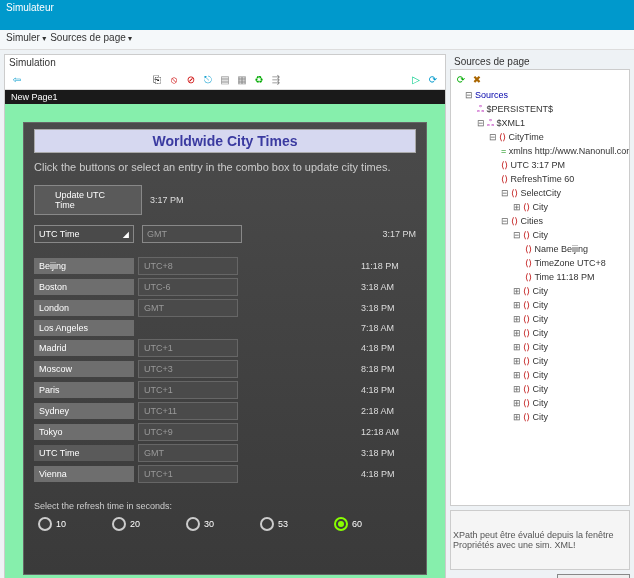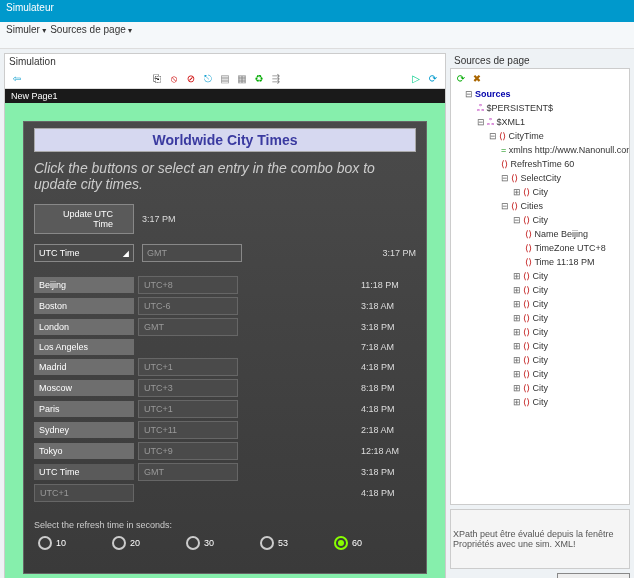--- a/index.html
+++ b/index.html
@@ -4,7 +4,7 @@
 <style>
 * { margin: 0; padding: 0; box-sizing: border-box; font-family: Arial, sans-serif; }
 body { width: 634px; height: 578px; background: #eef2f5; overflow: hidden; }
-.titlebar { background: #0099cc; color: #fff; font-size: 10px; padding: 2px 6px; height: 22px; }
+.titlebar { background: #0099cc; color: #fff; font-size: 10px; padding: 2px 6px; height: 30px; }
 .menubar { background: #f5f8fa; border-bottom: 1px solid #ddd; font-size: 10px; padding: 2px 6px; color: #333; height: 27px; display: flex; gap: 4px; }
 .menubar span::after { content: " ▾"; font-size: 8px; }
 .container { display: flex; height: 548px; padding: 4px; gap: 4px; }

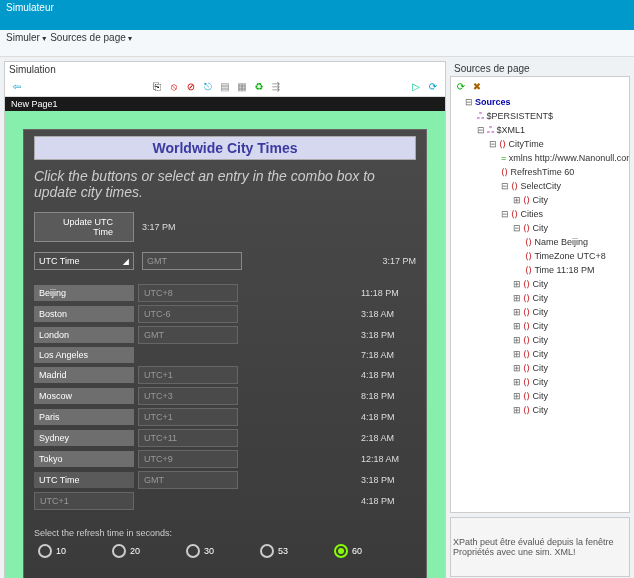--- a/index.html
+++ b/index.html
@@ -5,7 +5,7 @@
 * { margin: 0; padding: 0; box-sizing: border-box; font-family: Arial, sans-serif; }
 body { width: 634px; height: 578px; background: #eef2f5; overflow: hidden; }
 .titlebar { background: #0099cc; color: #fff; font-size: 10px; padding: 2px 6px; height: 30px; }
-.menubar { background: #f5f8fa; border-bottom: 1px solid #ddd; font-size: 10px; padding: 2px 6px; color: #333; height: 27px; display: flex; gap: 4px; }
+.menubar { background: #f5f8fa; border-bottom: 1px solid #ddd; font-size: 10px; padding: 2px 6px; color: #333; height: 20px; display: flex; gap: 4px; }
 .menubar span::after { content: " ▾"; font-size: 8px; }
 .container { display: flex; height: 548px; padding: 4px; gap: 4px; }
 .pane-left { flex: 1; display: flex; flex-direction: column; border: 1px solid #ccc; background: #fff; }

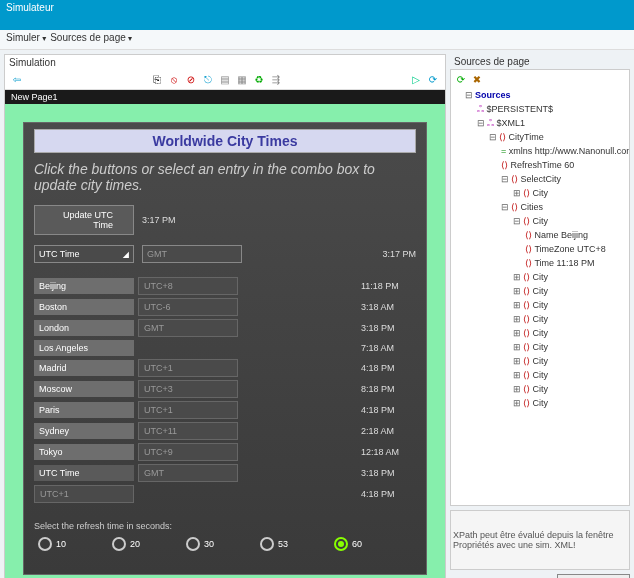--- a/index.html
+++ b/index.html
@@ -46,7 +46,7 @@
 .tree .node { color: #b00; }
 .tree .attr { color: #080; }
 .tree .txt { color: #333; }
-.tree .root { color: #00a; font-weight: bold; }
+.tree .root { color: #00a; font-weight: normal; }
 .hint-bottom { font-size: 9px; color: #555; padding: 19px 2px; border: 1px solid #ccc; background: #f5f5f5; margin-top: 4px; }
 .footer { display: flex; justify-content: flex-end; padding: 4px 0 0 0; }
 .close-btn { font-size: 12px; padding: 2px 16px; border: 1px solid #888; background: #eee; cursor: pointer; }

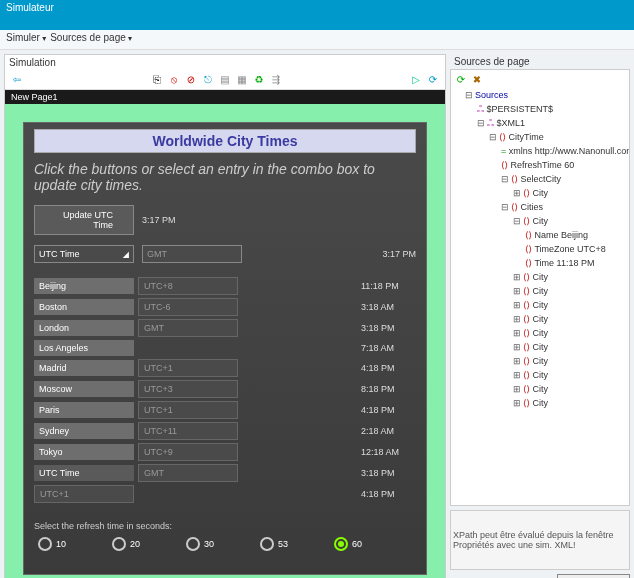--- a/index.html
+++ b/index.html
@@ -18,7 +18,7 @@
 .newpage { background: #1a1a1a; color: #fff; font-size: 9px; padding: 2px 6px; }
 .phone-content { background: linear-gradient(#4a4a4a, #3a3a3a); color: #ddd; padding: 6px 10px 10px 10px; border: 1px solid #666; margin: 18px; flex: 1; overflow: auto; }
 .app-title { background: #d6d8f0; color: #3a3aa0; text-align: center; font-weight: bold; font-size: 14px; padding: 3px; border: 1px solid #aaa; }
-.hint { color: #ccc; font-size: 14px; font-style: italic; padding: 8px 0 12px 0; }
+.hint { color: #ccc; font-size: 11px; padding: 8px 0 12px 0; }
 .row { display: flex; align-items: center; gap: 8px; margin-bottom: 4px; }
 .btn { background: #5a5a5a; border: 1px solid #888; color: #fff; font-size: 9px; padding: 4px 20px; width: 100px; text-align: right; cursor: pointer; }
 .val { color: #ddd; font-size: 9px; }

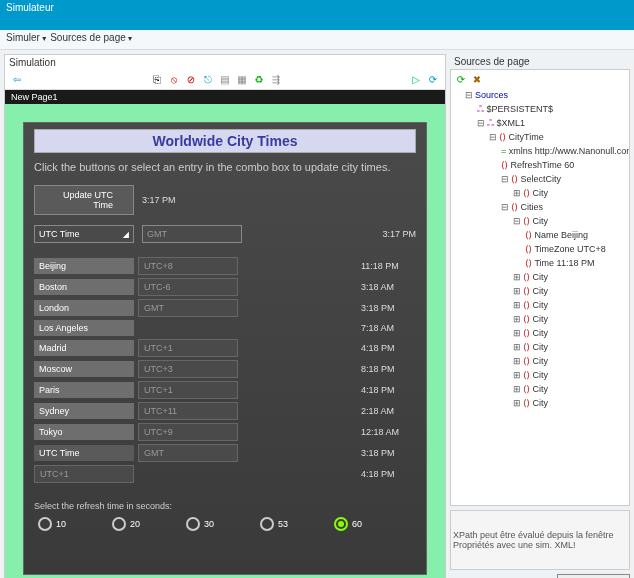--- a/index.html
+++ b/index.html
@@ -206,6 +206,7 @@
                   <li><span class="exp">⊟</span><span class="node">⟨⟩</span> <span>CityTime</span>
                     <ul>
                       <li><span class="attr">=</span> <span>xmlns</span> <span class="txt">http://www.Nanonull.com/TimeService/</span></li>
+                      <li><span class="node">⟨⟩</span> <span>UTC</span> <span class="txt">3:17 PM</span></li>
                       <li><span class="node">⟨⟩</span> <span>RefreshTime</span> <span class="txt">60</span></li>
                       <li><span class="exp">⊟</span><span class="node">⟨⟩</span> <span>SelectCity</span>
                         <ul>

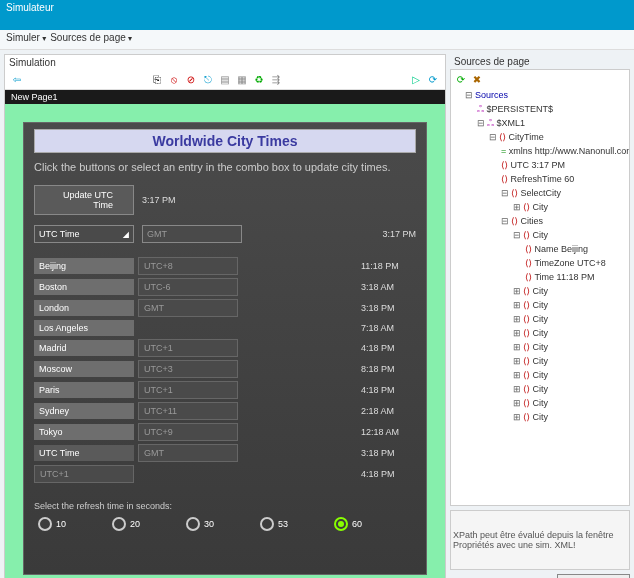--- a/index.html
+++ b/index.html
@@ -20,7 +20,7 @@
 .app-title { background: #d6d8f0; color: #3a3aa0; text-align: center; font-weight: bold; font-size: 14px; padding: 3px; border: 1px solid #aaa; }
 .hint { color: #ccc; font-size: 11px; padding: 8px 0 12px 0; }
 .row { display: flex; align-items: center; gap: 8px; margin-bottom: 4px; }
-.btn { background: #5a5a5a; border: 1px solid #888; color: #fff; font-size: 9px; padding: 4px 20px; width: 100px; text-align: right; cursor: pointer; }
+.btn { background: #5a5a5a; border: 1px solid #888; color: #fff; font-size: 9px; padding: 4px 20px; width: 108px; text-align: left; cursor: pointer; }
 .val { color: #ddd; font-size: 9px; }
 .combo { background: #4a4a4a; border: 1px solid #888; color: #fff; font-size: 9px; padding: 3px 4px; width: 100px; display: flex; justify-content: space-between; align-items: center; }
 .combo-arrow { font-size: 8px; }

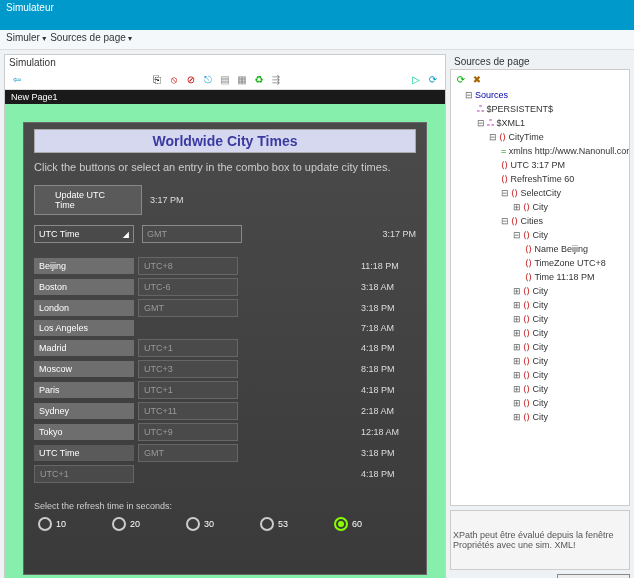--- a/index.html
+++ b/index.html
@@ -155,6 +155,7 @@
               <div class="city-time">3:18 PM</div>
             </div>
             <div class="city-row">
+              <div class="city-name">Vienna</div>
               <div class="city-tz">UTC+1</div>
               <div class="city-time">4:18 PM</div>
             </div>

